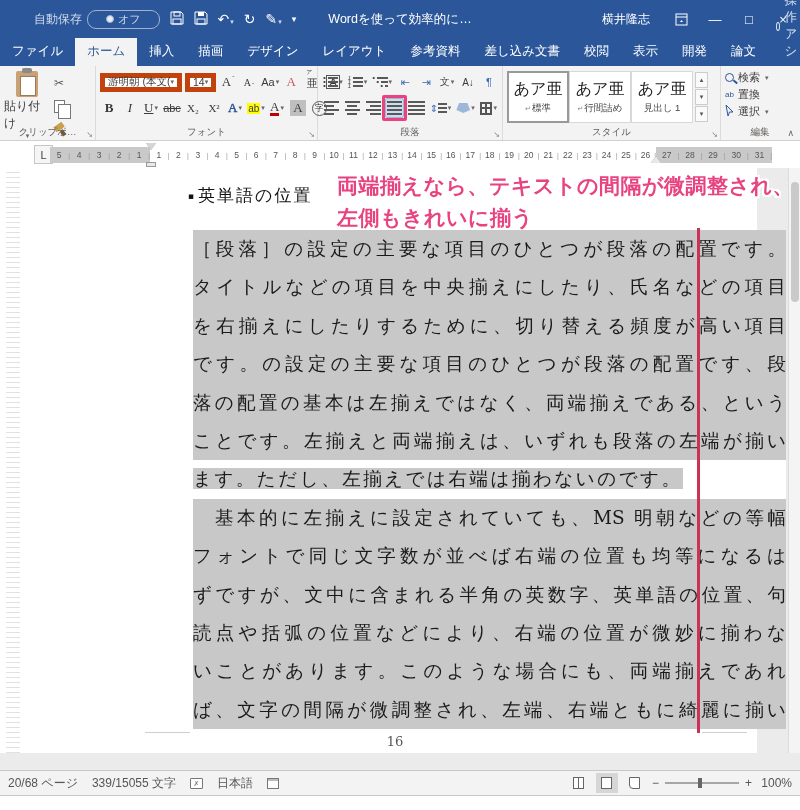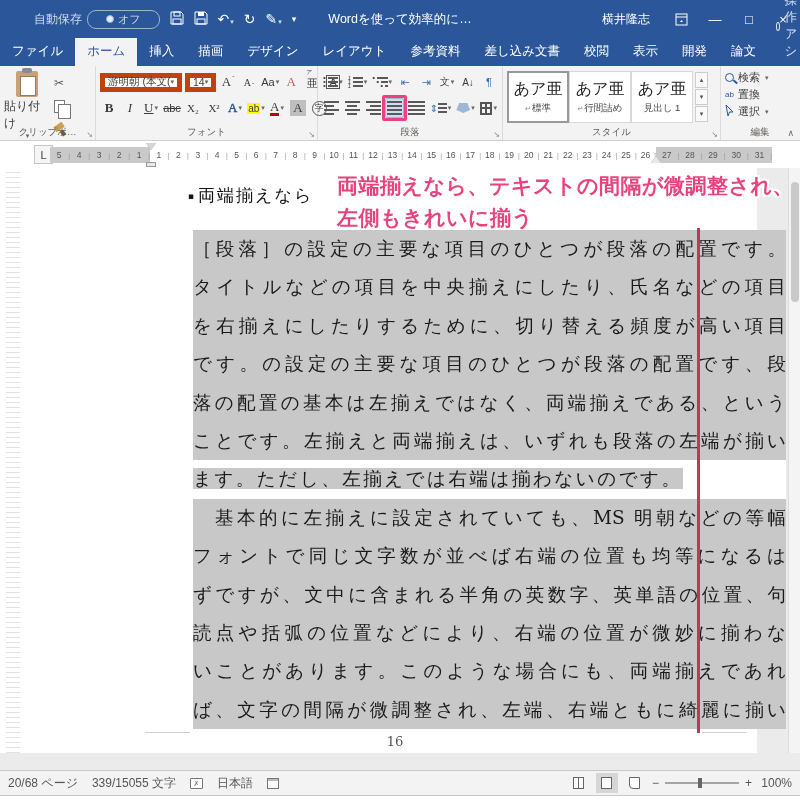--- a/index.html
+++ b/index.html
@@ -595,7 +595,7 @@
     <div class="page">
       <div class="heading">
           <span class="bullet">▪</span>
-          <span>両端揃えなら</span>
+          <span>英単語の位置</span>
         </div>
       <div class="annotation" id="annot" style="color: rgb(232, 67, 127);">
         <div>両端揃えなら、テキストの間隔が微調整され、</div>

